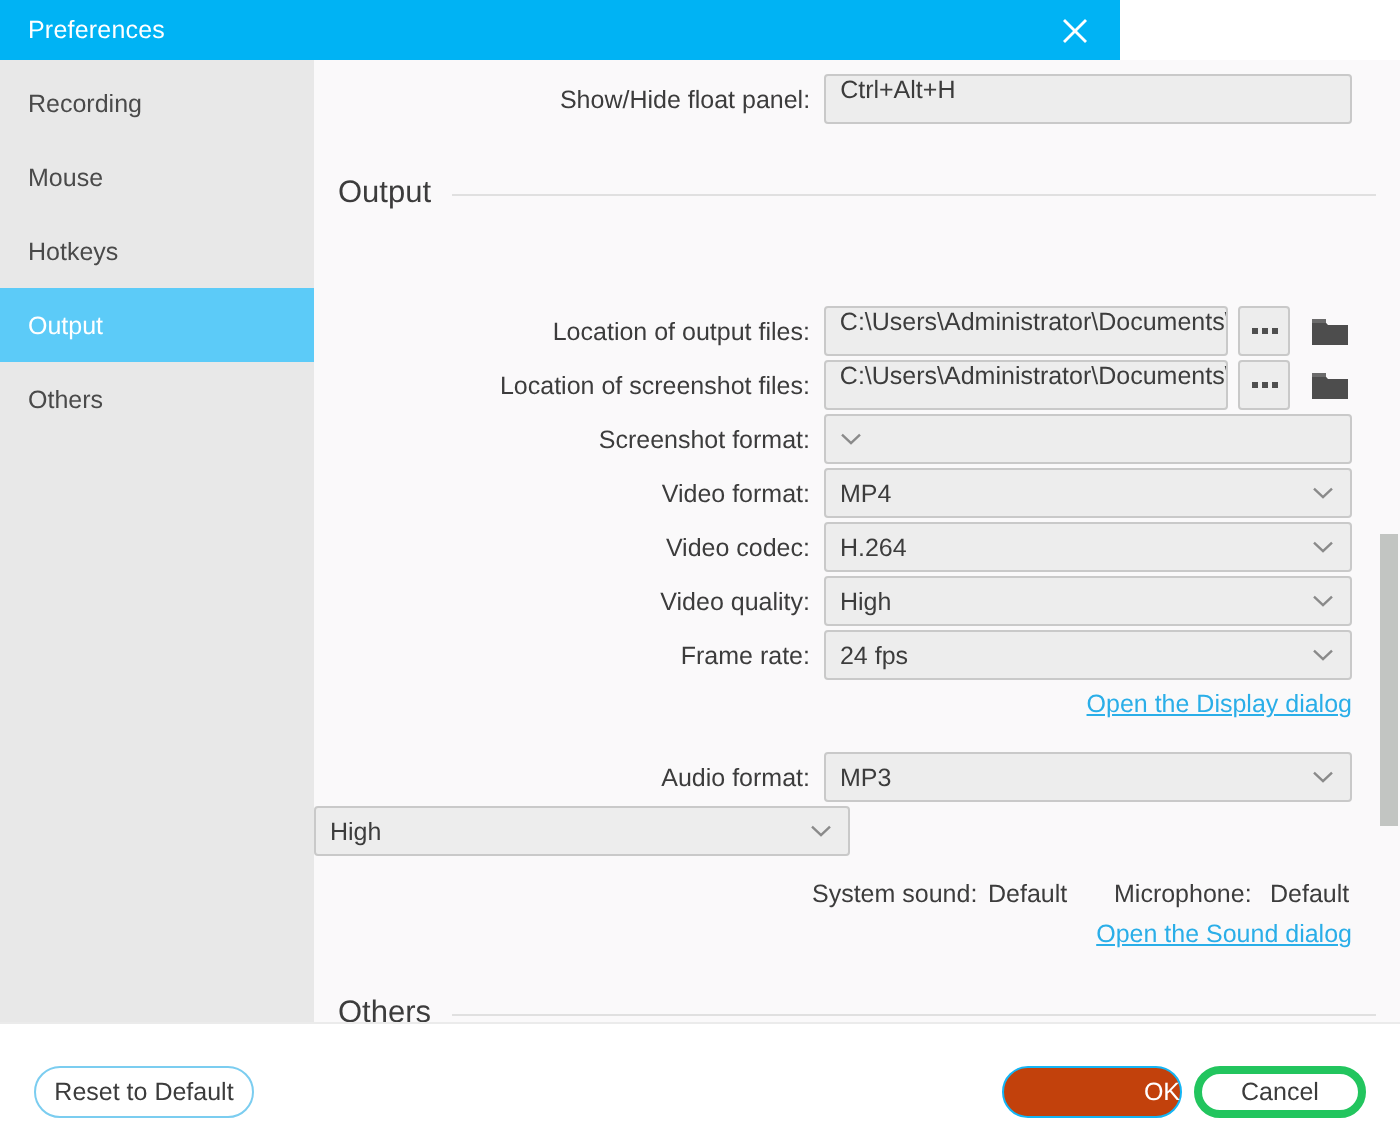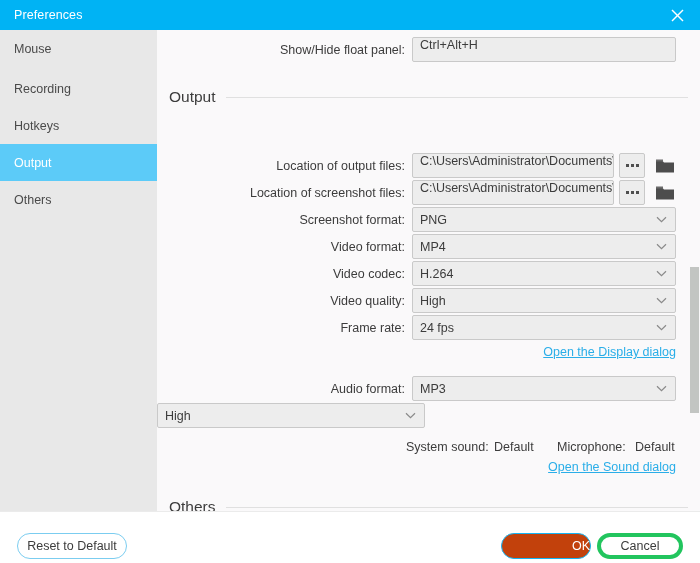--- a/index.html
+++ b/index.html
@@ -23,7 +23,7 @@
   .titlebar {
     position: absolute;
     top: 0; left: 0;
-    width: 700px; height: 30px;
+    width: 560px; height: 30px;
     background: #00b3f4;
     display: flex;
     align-items: center;

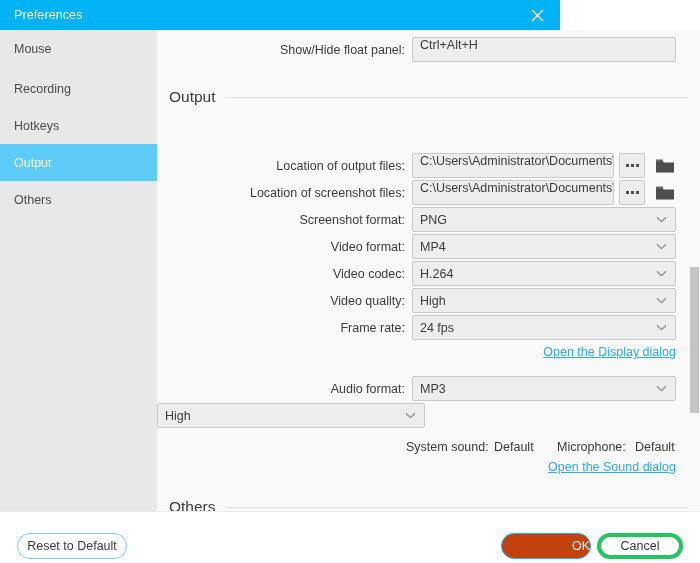--- a/index.html
+++ b/index.html
@@ -270,11 +270,11 @@
   </div>
 
   <div class="sidebar">
+    <div class="side-item first">
+      <span>Recording</span>
+    </div>
     <div class="side-item">
       <span>Mouse</span>
-    </div>
-    <div class="side-item first">
-      <span>Recording</span>
     </div>
     <div class="side-item">
       <span>Hotkeys</span>

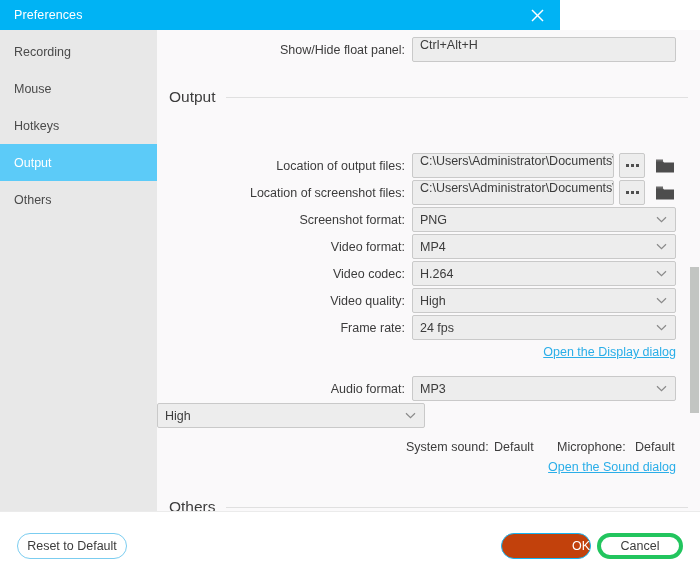--- a/index.html
+++ b/index.html
@@ -341,7 +341,6 @@
     <div class="row" style="top:177px;">
       <span class="lbl">Screenshot format:</span>
       <div class="combo">
-        <span class="cval">PNG</span>
         <svg class="chev" viewBox="0 0 11 7">
             <path d="M1 1.3 L5.5 5.6 L10 1.3" fill="none" stroke="#8a8a8a" stroke-width="1.2"></path>
           </svg>

